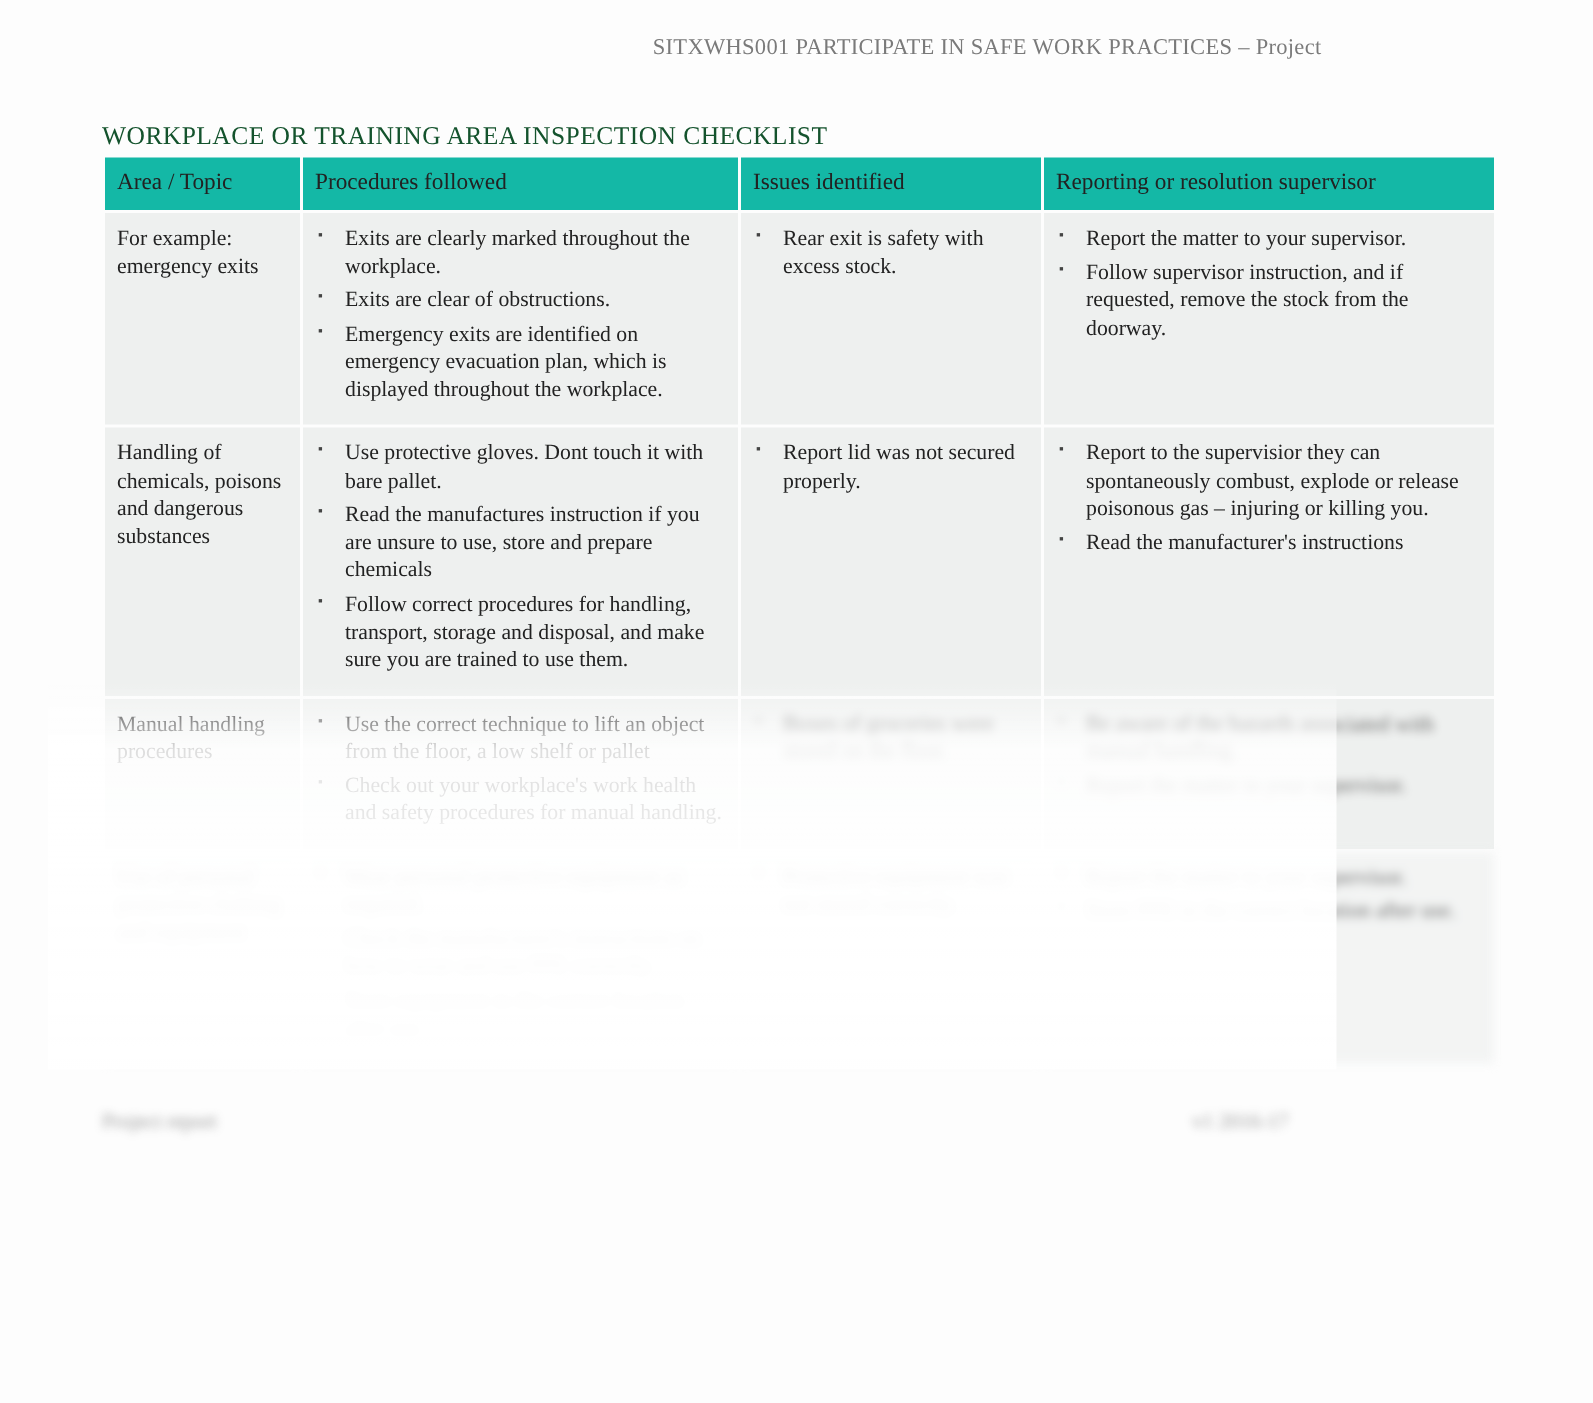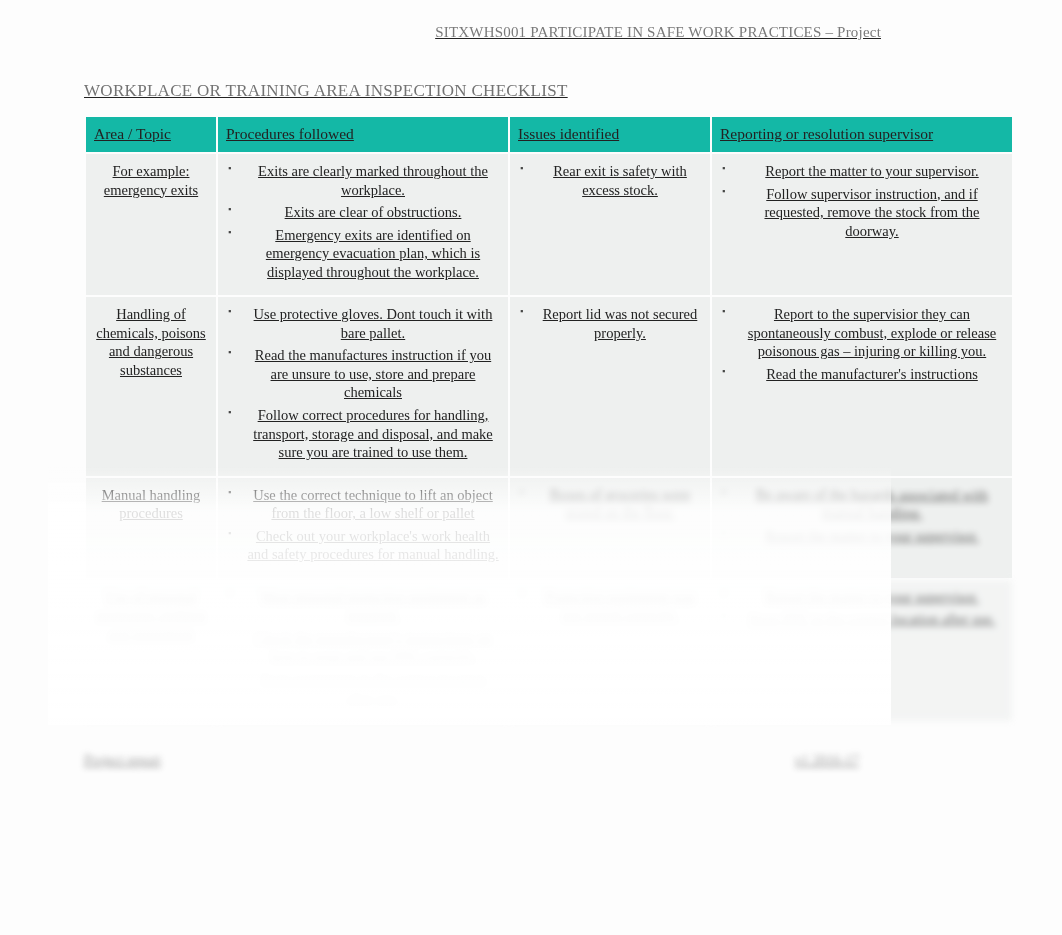--- a/index.html
+++ b/index.html
@@ -4,7 +4,7 @@
 <style>
   * { box-sizing: border-box; margin: 0; padding: 0; }
   html, body { width: 1062px; height: 935px; background: #fdfdfd; font-family: "Times New Roman", Times, serif; color: #222; }
-  .page { width: 923px; height: 935px; position: relative; padding: 24px 36px 0 48px; text-decoration: underline; }
+  .page { width: 923px; height: 935px; position: relative; padding: 24px 36px 0 32px; }
   .running-header { text-align: right; font-size: 15px; color: #7a7a7a; letter-spacing: 0.2px; margin-bottom: 40px; padding-right: 6px; }
   .title { color: #737373; font-size: 17px; letter-spacing: 0.3px; margin: 0 0 14px 36px; }
   .table-wrap { margin: 0 28px 0 36px; position: relative; }

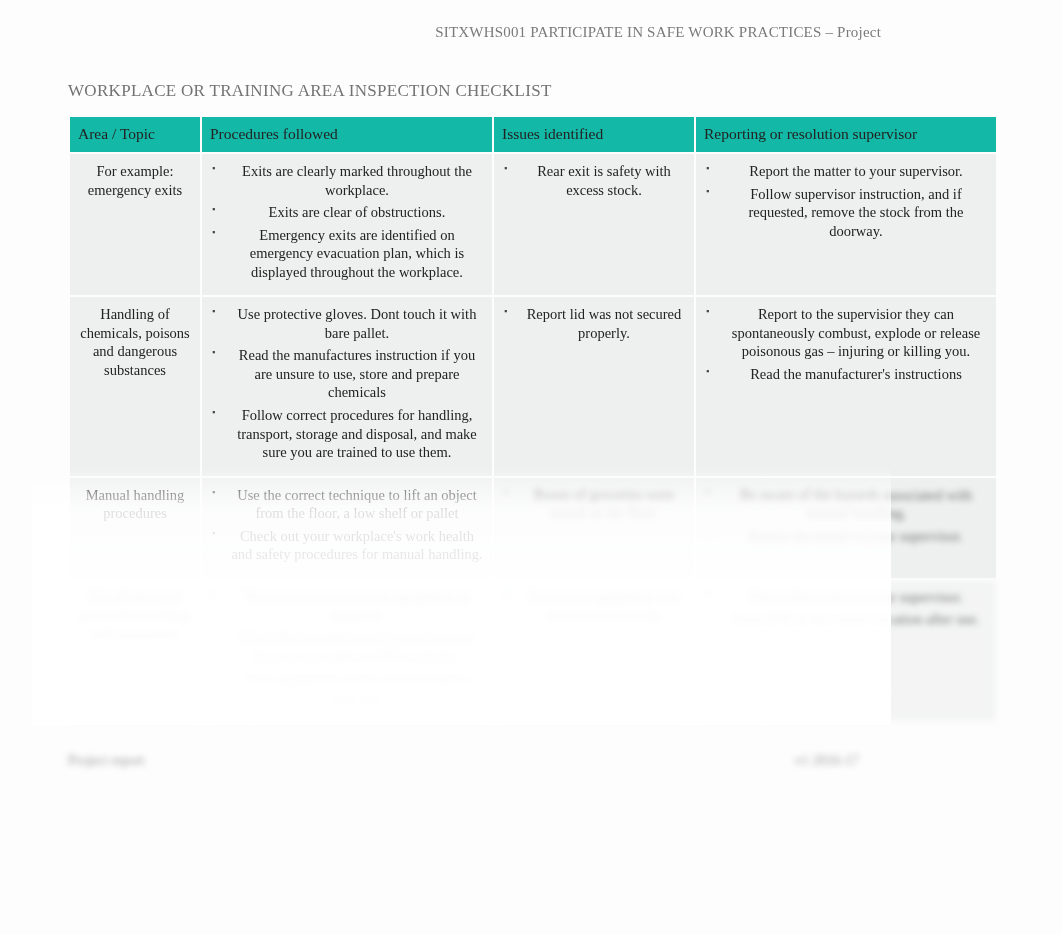--- a/index.html
+++ b/index.html
@@ -6,7 +6,7 @@
   html, body { width: 1062px; height: 935px; background: #fdfdfd; font-family: "Times New Roman", Times, serif; color: #222; }
   .page { width: 923px; height: 935px; position: relative; padding: 24px 36px 0 32px; }
   .running-header { text-align: right; font-size: 15px; color: #7a7a7a; letter-spacing: 0.2px; margin-bottom: 40px; padding-right: 6px; }
-  .title { color: #737373; font-size: 17px; letter-spacing: 0.3px; margin: 0 0 14px 36px; }
+  .title { color: #14532d; font-size: 17px; letter-spacing: 0.3px; margin: 0 0 2px 36px; }
   .table-wrap { margin: 0 28px 0 36px; position: relative; }
   table { width: 100%; border-collapse: separate; border-spacing: 2px 2px; table-layout: fixed; }
   th { background: #14b8a6; font-weight: normal; text-align: left; font-size: 15.5px; padding: 8px 8px 9px 8px; vertical-align: middle; }

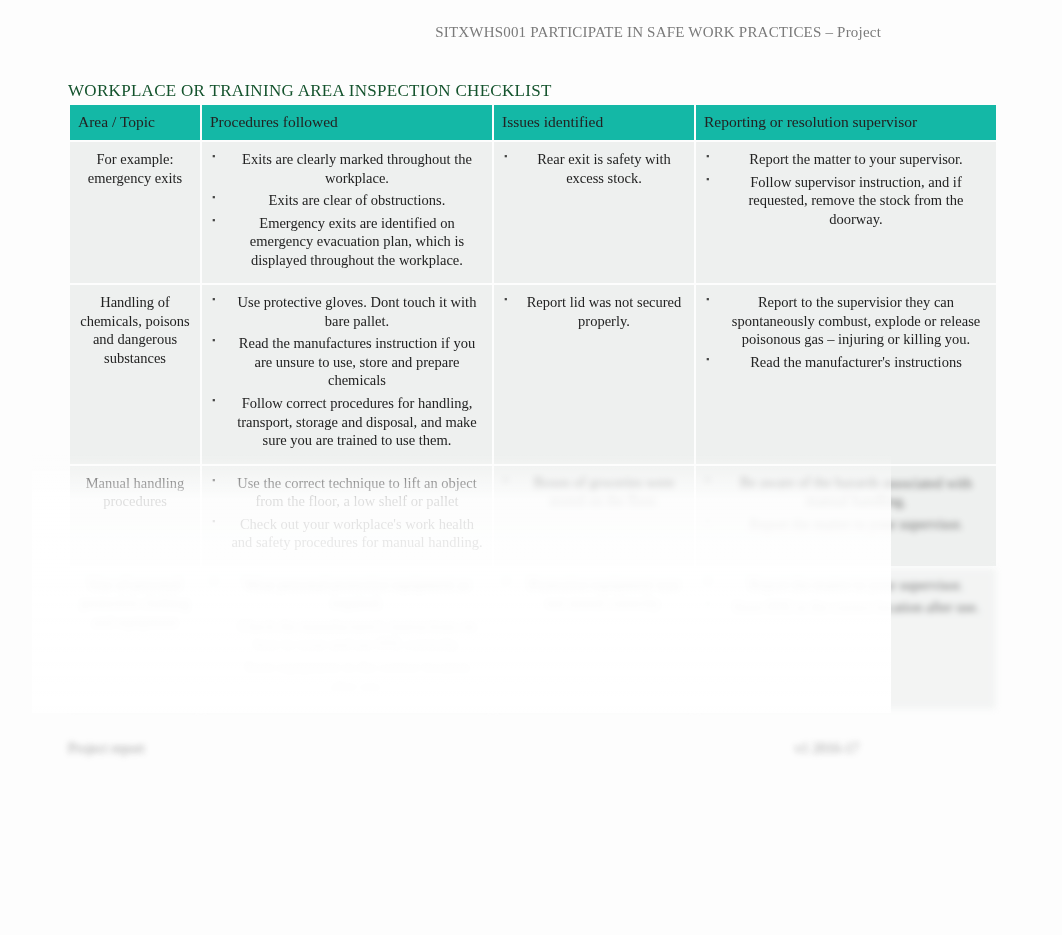--- a/index.html
+++ b/index.html
@@ -10,7 +10,7 @@
   .table-wrap { margin: 0 28px 0 36px; position: relative; }
   table { width: 100%; border-collapse: separate; border-spacing: 2px 2px; table-layout: fixed; }
   th { background: #14b8a6; font-weight: normal; text-align: left; font-size: 15.5px; padding: 8px 8px 9px 8px; vertical-align: middle; }
-  td { background: #eef0ef; font-size: 14.5px; padding: 8px 8px 10px 8px; vertical-align: top; line-height: 1.28; text-align: center; }
+  td { background: #eef0ef; font-size: 14.5px; padding: 8px 8px 10px 8px; vertical-align: top; line-height: 1.28; }
   .col-area   { width: 130px; }
   .col-proc   { width: 290px; }
   .col-issue  { width: 200px; }

